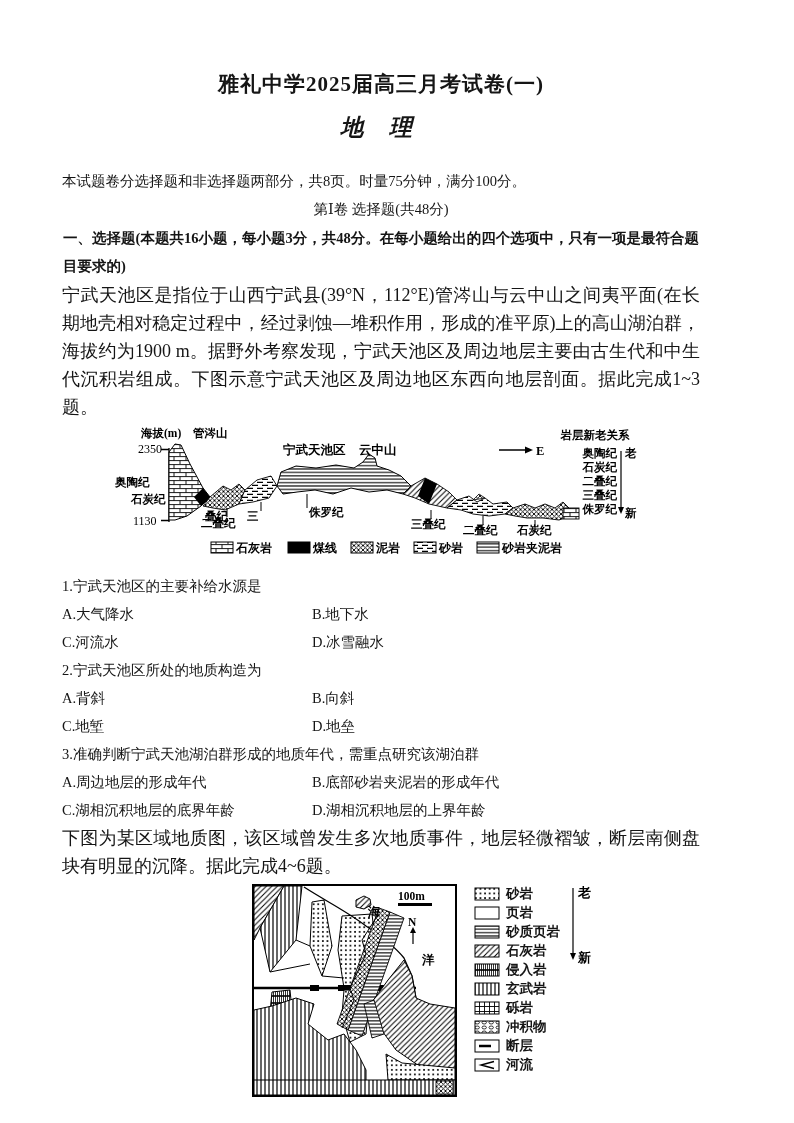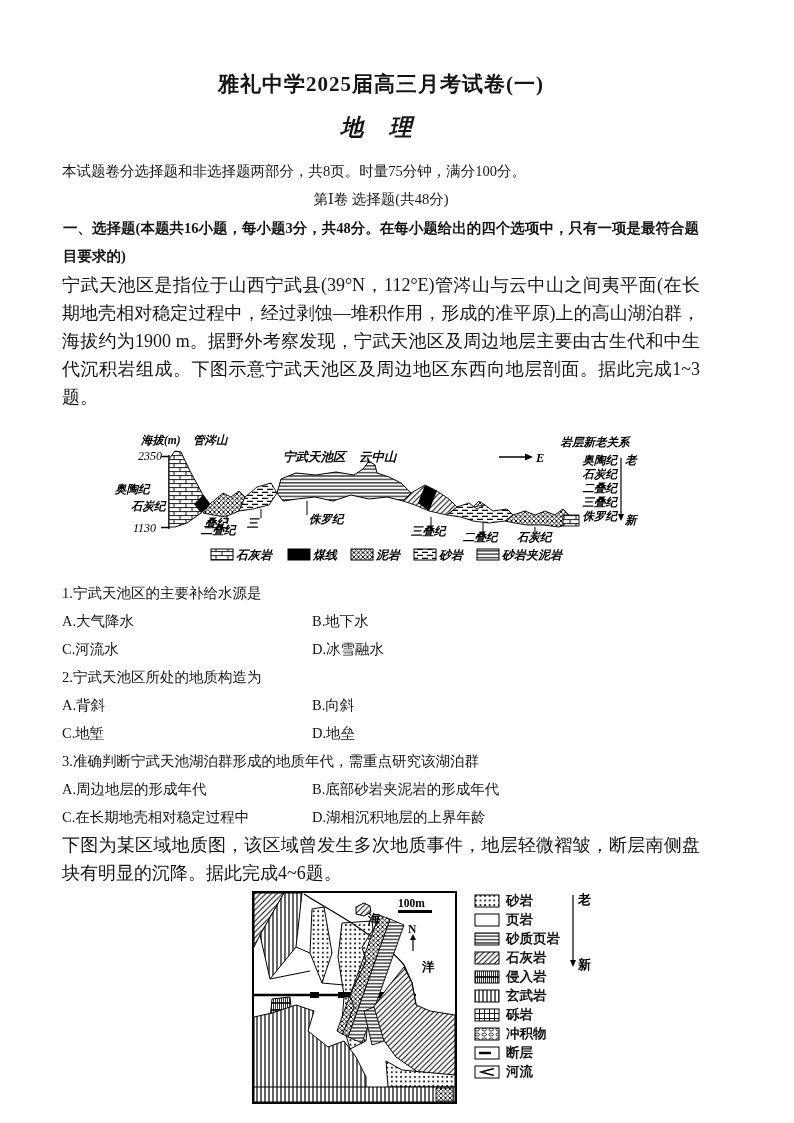--- a/index.html
+++ b/index.html
@@ -8,7 +8,7 @@
   .page{padding:70px 94px 0 62px;}
   .exam-title{font-size:21px;font-weight:bold;text-align:center;margin:0;letter-spacing:1px;}
   .subject-title{font-size:23px;font-weight:bold;text-align:center;margin:14px 0 0 0;letter-spacing:10px;font-style:italic;}
-  .exam-info{font-size:14.5px;margin:14px 0 0 0;line-height:28px;}
+  .exam-info{font-size:14.5px;margin:24px 0 0 0;line-height:28px;}
   .section-title{font-size:14.5px;text-align:center;margin:0;line-height:28px;}
   .instructions{font-size:14.5px;font-weight:bold;margin:1px;line-height:28px;text-align:justify;}
   .passage{font-size:18px;margin:0;line-height:28px;text-align:justify;}

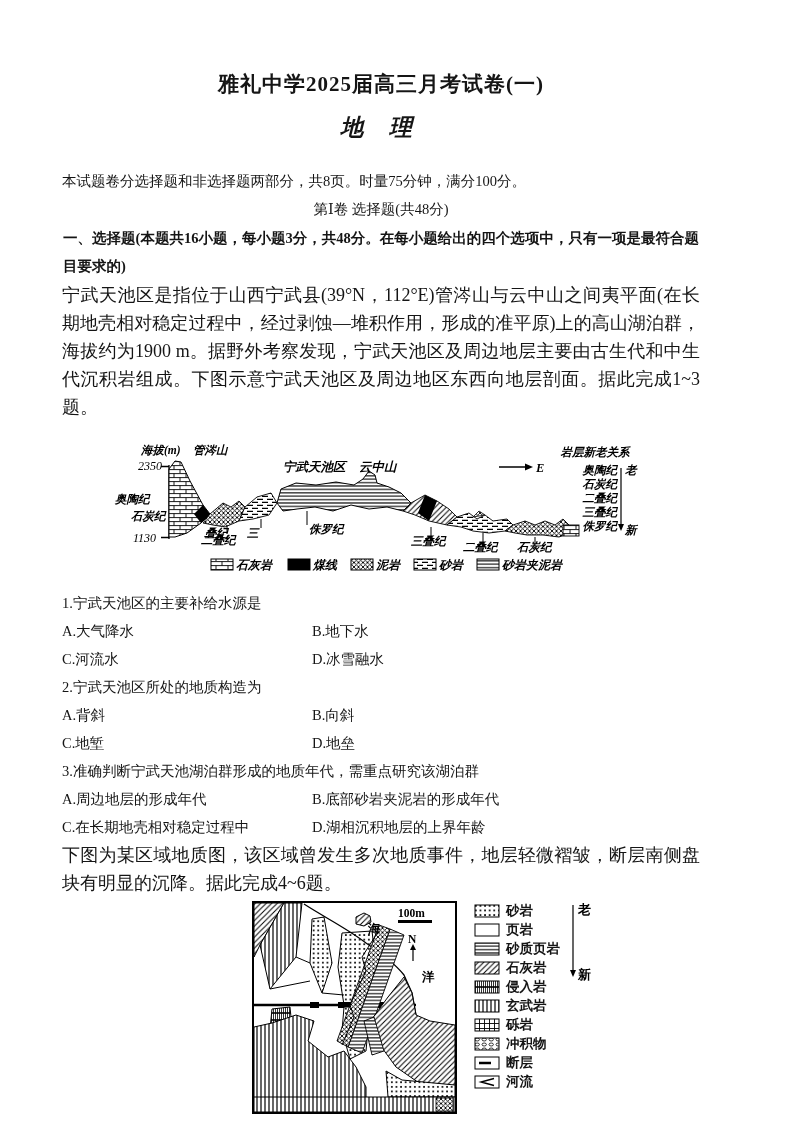--- a/index.html
+++ b/index.html
@@ -12,7 +12,7 @@
   .section-title{font-size:14.5px;text-align:center;margin:0;line-height:28px;}
   .instructions{font-size:14.5px;font-weight:bold;margin:1px;line-height:28px;text-align:justify;}
   .passage{font-size:18px;margin:0;line-height:28px;text-align:justify;}
-  .fig1-wrap{width:540px;margin:20px auto 2px auto;font-style:italic;}
+  .fig1-wrap{width:540px;margin:3px auto 2px auto;}
   .q-block{font-size:14.5px;}
   .q-stem{line-height:28px;}
   .q-options{display:grid;grid-template-columns:250px 1fr;line-height:28px;}

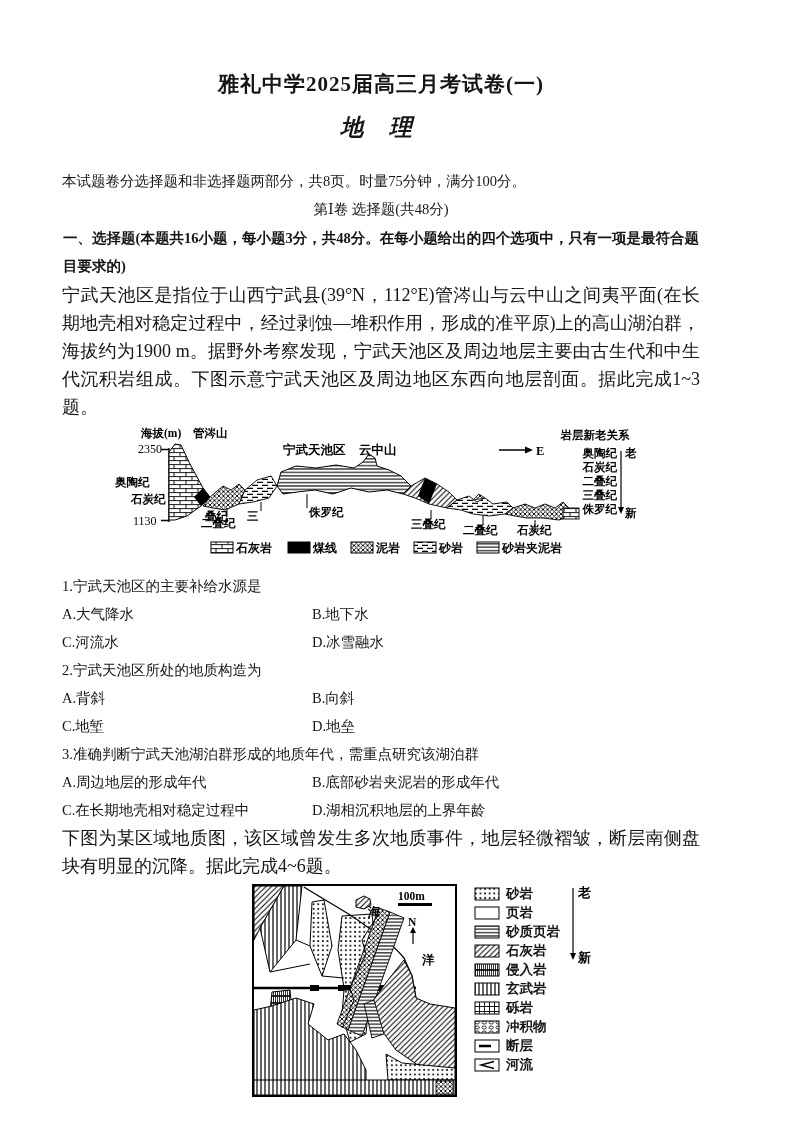--- a/index.html
+++ b/index.html
@@ -166,7 +166,7 @@
     <div class="q-options">
       <span>A.周边地层的形成年代</span>
       <span>B.底部砂岩夹泥岩的形成年代</span>
-      <span>C.在长期地壳相对稳定过程中</span>
+      <span>C.湖相沉积地层的底界年龄</span>
       <span>D.湖相沉积地层的上界年龄</span>
     </div>
   </div>

